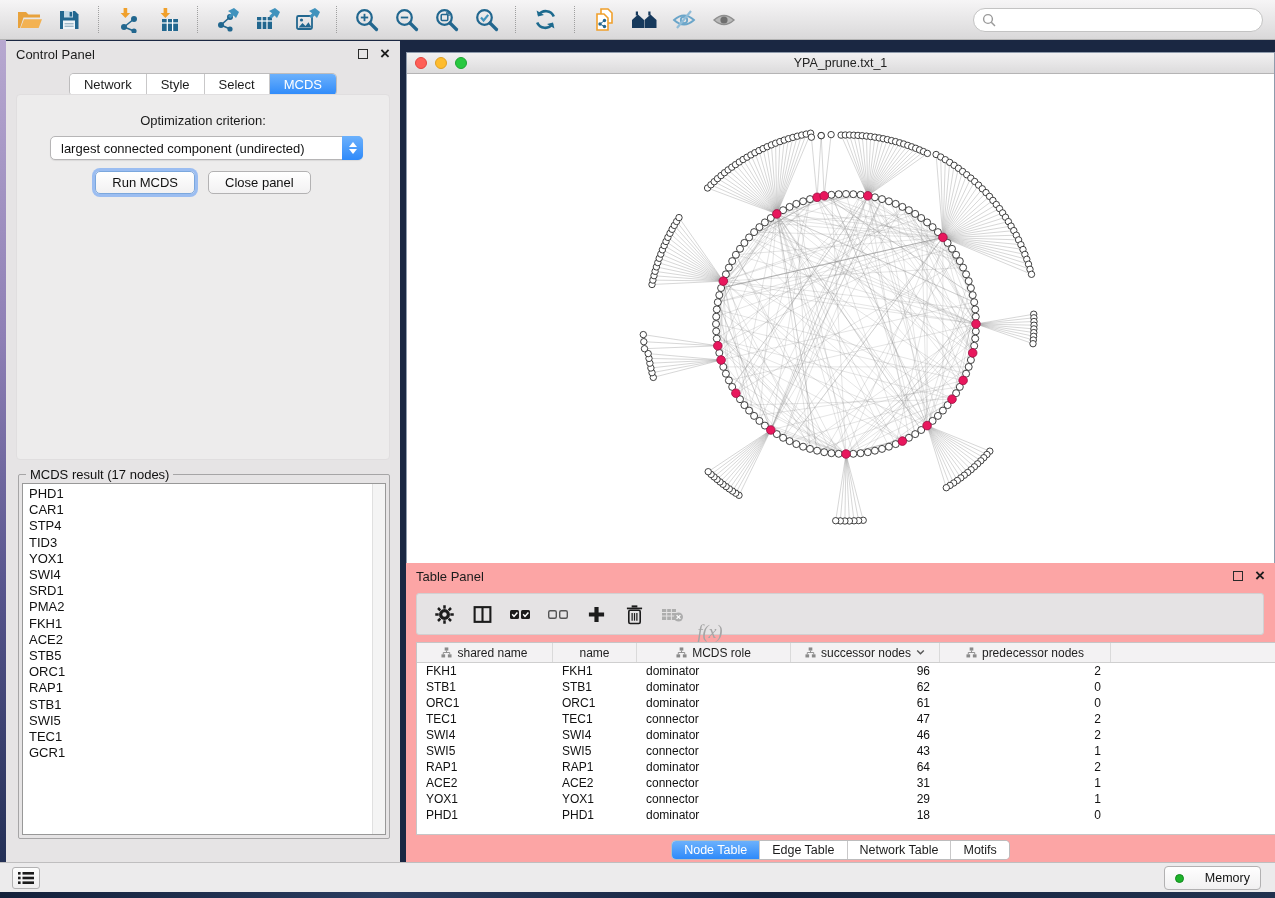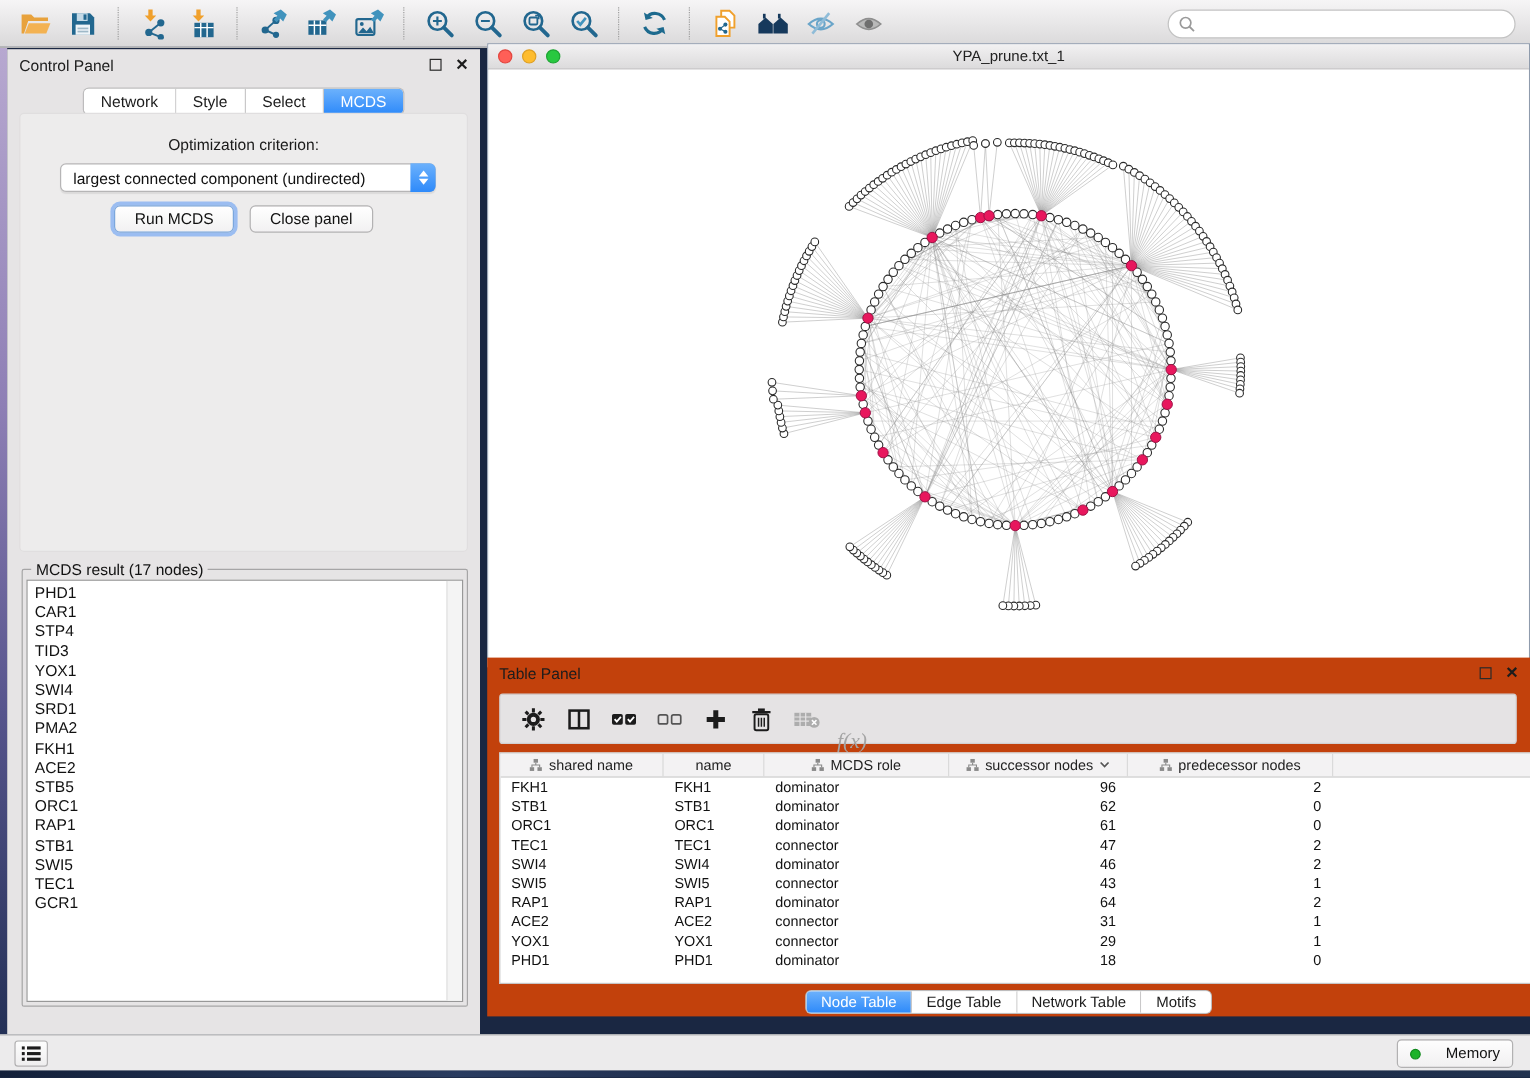--- a/index.html
+++ b/index.html
@@ -66,7 +66,7 @@
   .list-scroll { position:absolute; right:0; top:0; width:13px; height:100%; background:#f4f4f4; border-left:1px solid #e0e0e0; }
 
   
-  .net-window { position:absolute; left:406px; top:36px; width:869px; height:520px;
+  .net-window { position:absolute; left:406px; top:52px; width:869px; height:520px;
     border:1px solid #8f9bac; background:#fff; }
   .net-titlebar { height:21px; background:linear-gradient(#f2f1f2,#dcdbdc); border-bottom:1px solid #b5b4b5;
     display:flex; align-items:center; position:relative; }

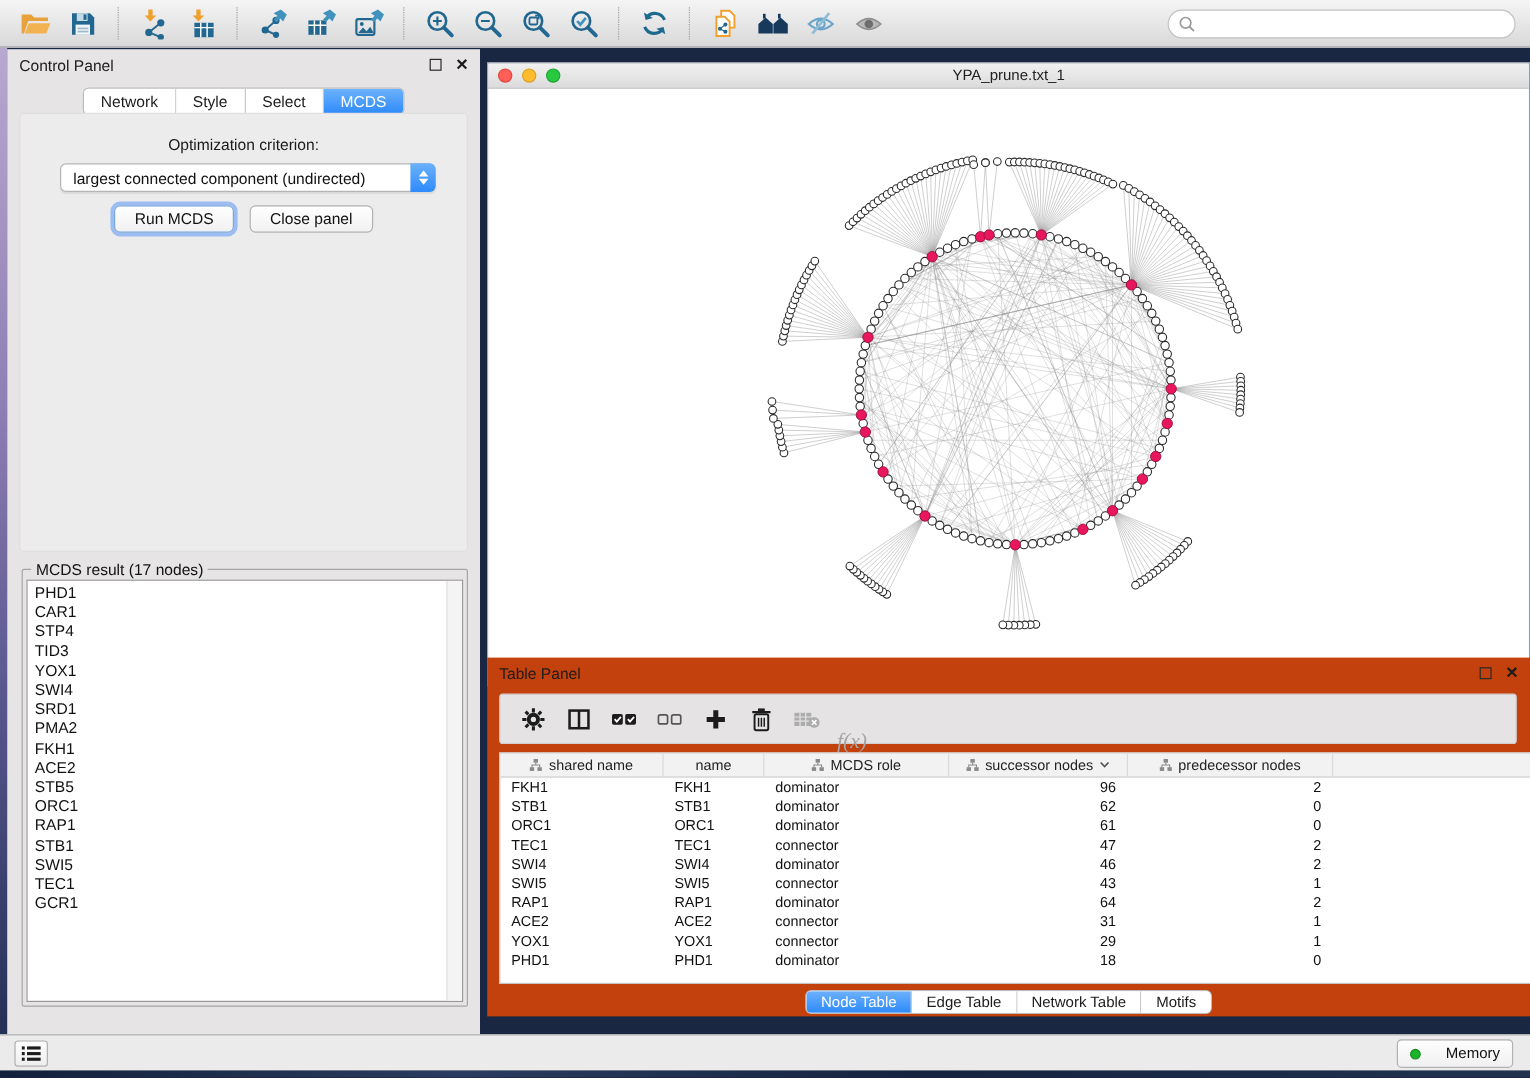--- a/index.html
+++ b/index.html
@@ -80,7 +80,7 @@
   .splitter-knob { position:absolute; left:407px; bottom:-4px; width:8px; height:7px; background:#cfcfcf; border:1px solid #b0b0b0; }
 
   
-  .table-panel { position:absolute; left:406px; top:548px; width:869px; height:299px; background:#c2410c; }
+  .table-panel { position:absolute; left:406px; top:563px; width:869px; height:299px; background:#fca5a5; }
   .tp-toolbar { position:absolute; left:10px; top:30px; width:848px; height:42px; background:#e5e3e4;
     border:1px solid #d2d0d1; border-radius:3px; display:flex; align-items:center; padding-left:12px; gap:8px; }
   .tp-btn { width:30px; height:30px; display:flex; align-items:center; justify-content:center; border-radius:3px; }

